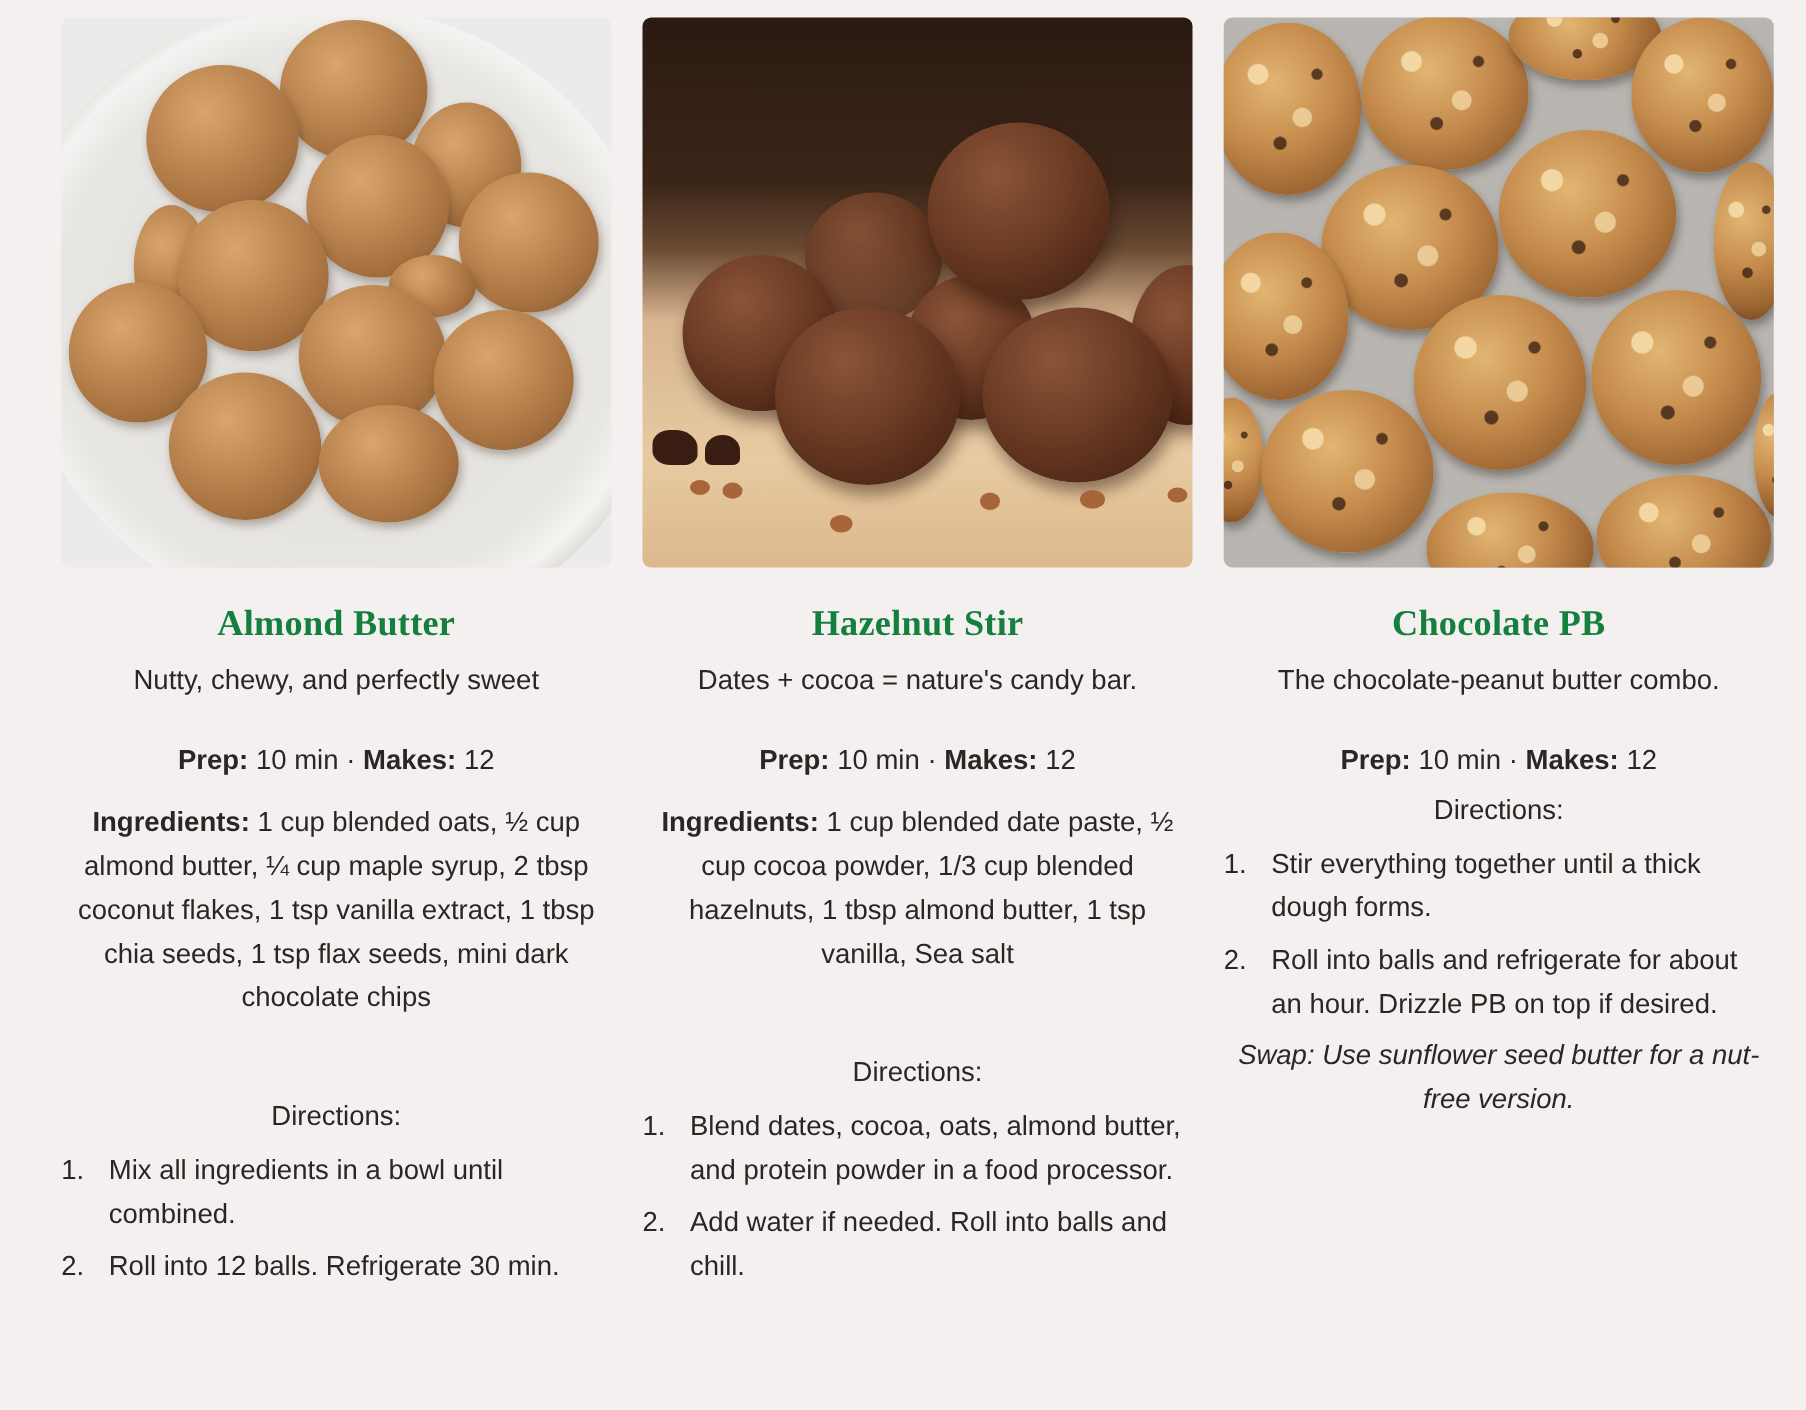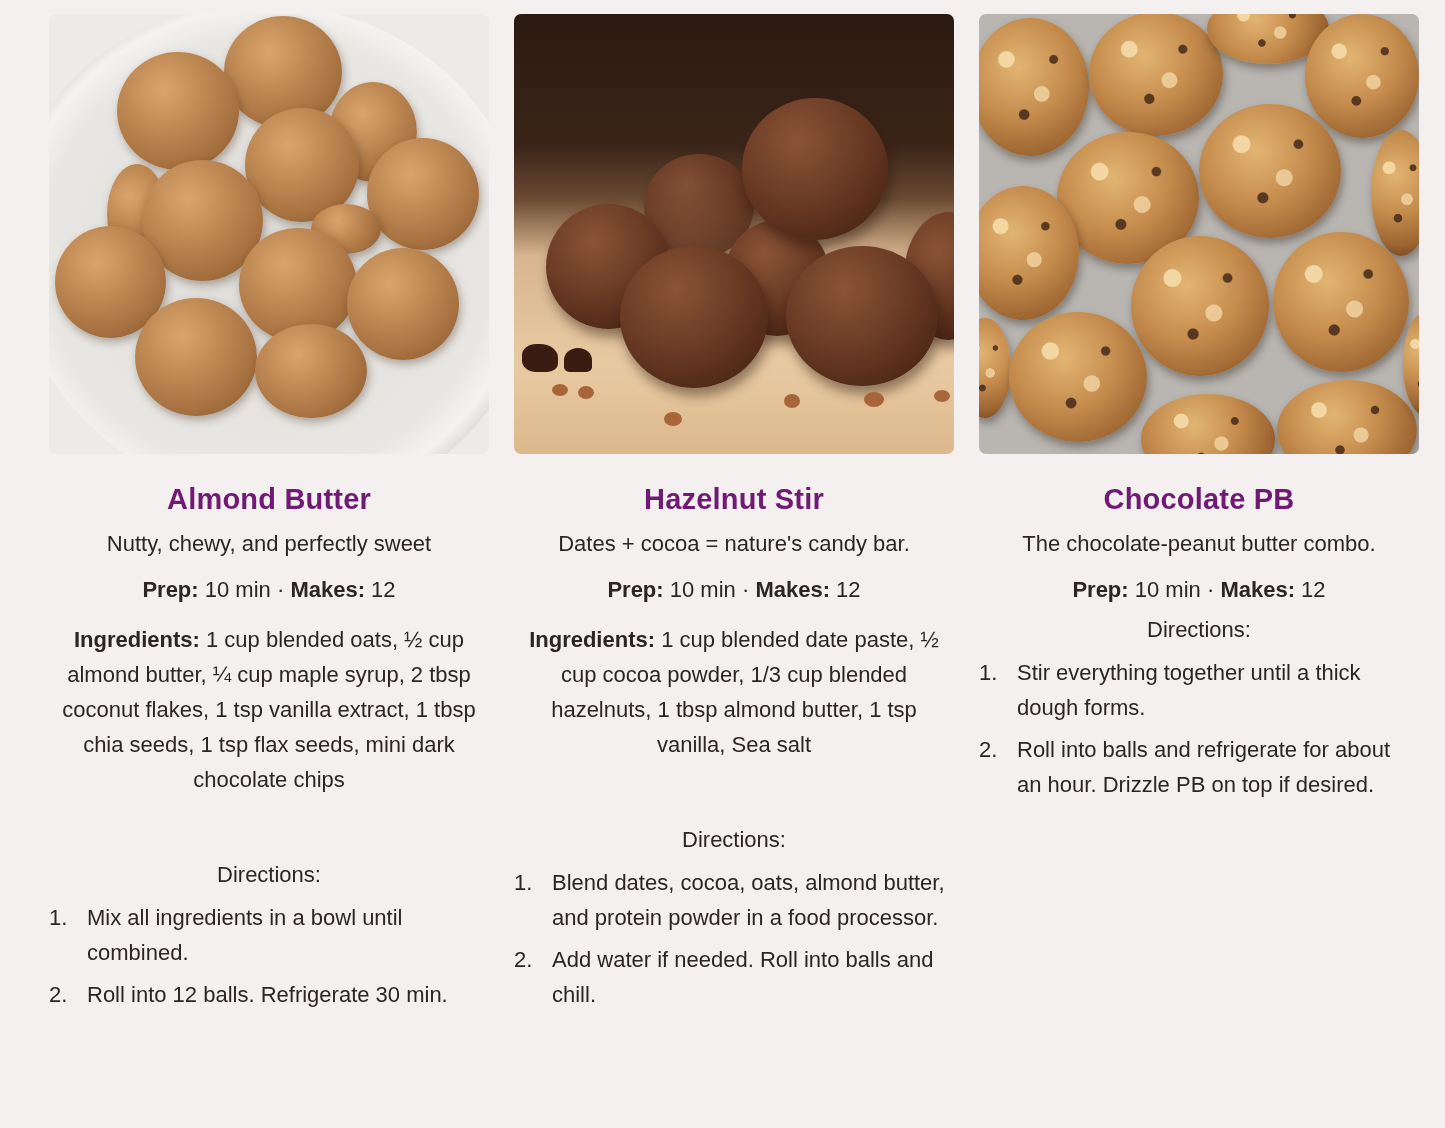--- a/index.html
+++ b/index.html
@@ -21,9 +21,9 @@
   }
   .title {
     margin: 27px 0 0 0;
-    font-family: Liberation Sans, sans-serif;
+    font-family: Liberation Serif, serif;
     font-weight: bold; font-size: 29px; line-height: 36px; letter-spacing: 0.2px;
-    color: #701a75; text-align: center;
+    color: #15803d; text-align: center;
   }
   .tagline { margin-top: 13px; font-size: 22px; line-height: 28px; text-align: center; }
   .meta { margin-top: 18px; font-size: 22px; line-height: 28px; text-align: center; }

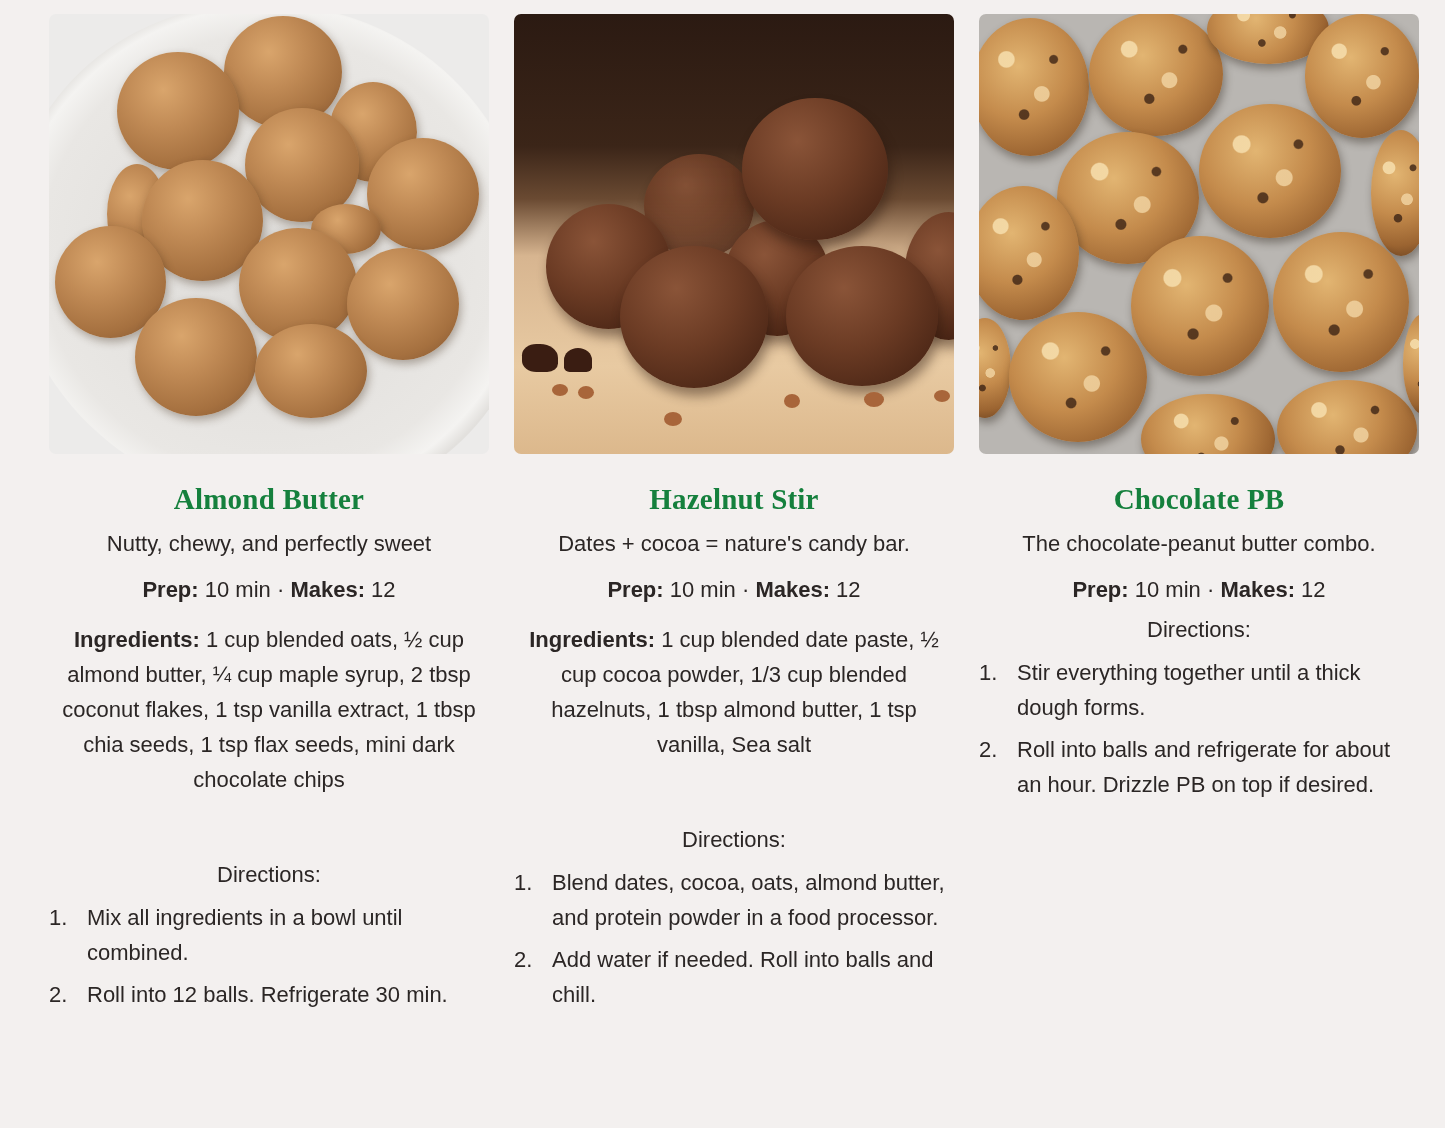--- a/index.html
+++ b/index.html
@@ -26,7 +26,7 @@
     color: #15803d; text-align: center;
   }
   .tagline { margin-top: 13px; font-size: 22px; line-height: 28px; text-align: center; }
-  .meta { margin-top: 18px; font-size: 22px; line-height: 28px; text-align: center; }
+  .meta { margin-top: 36px; font-size: 22px; line-height: 28px; text-align: center; }
   .meta b, .ingredients b { font-weight: bold; }
   .ingredients { margin-top: 18px; font-size: 22px; line-height: 35px; text-align: center; width: 440px; }
   .dir-title { font-size: 22px; line-height: 28px; font-weight: normal; text-align: center; }

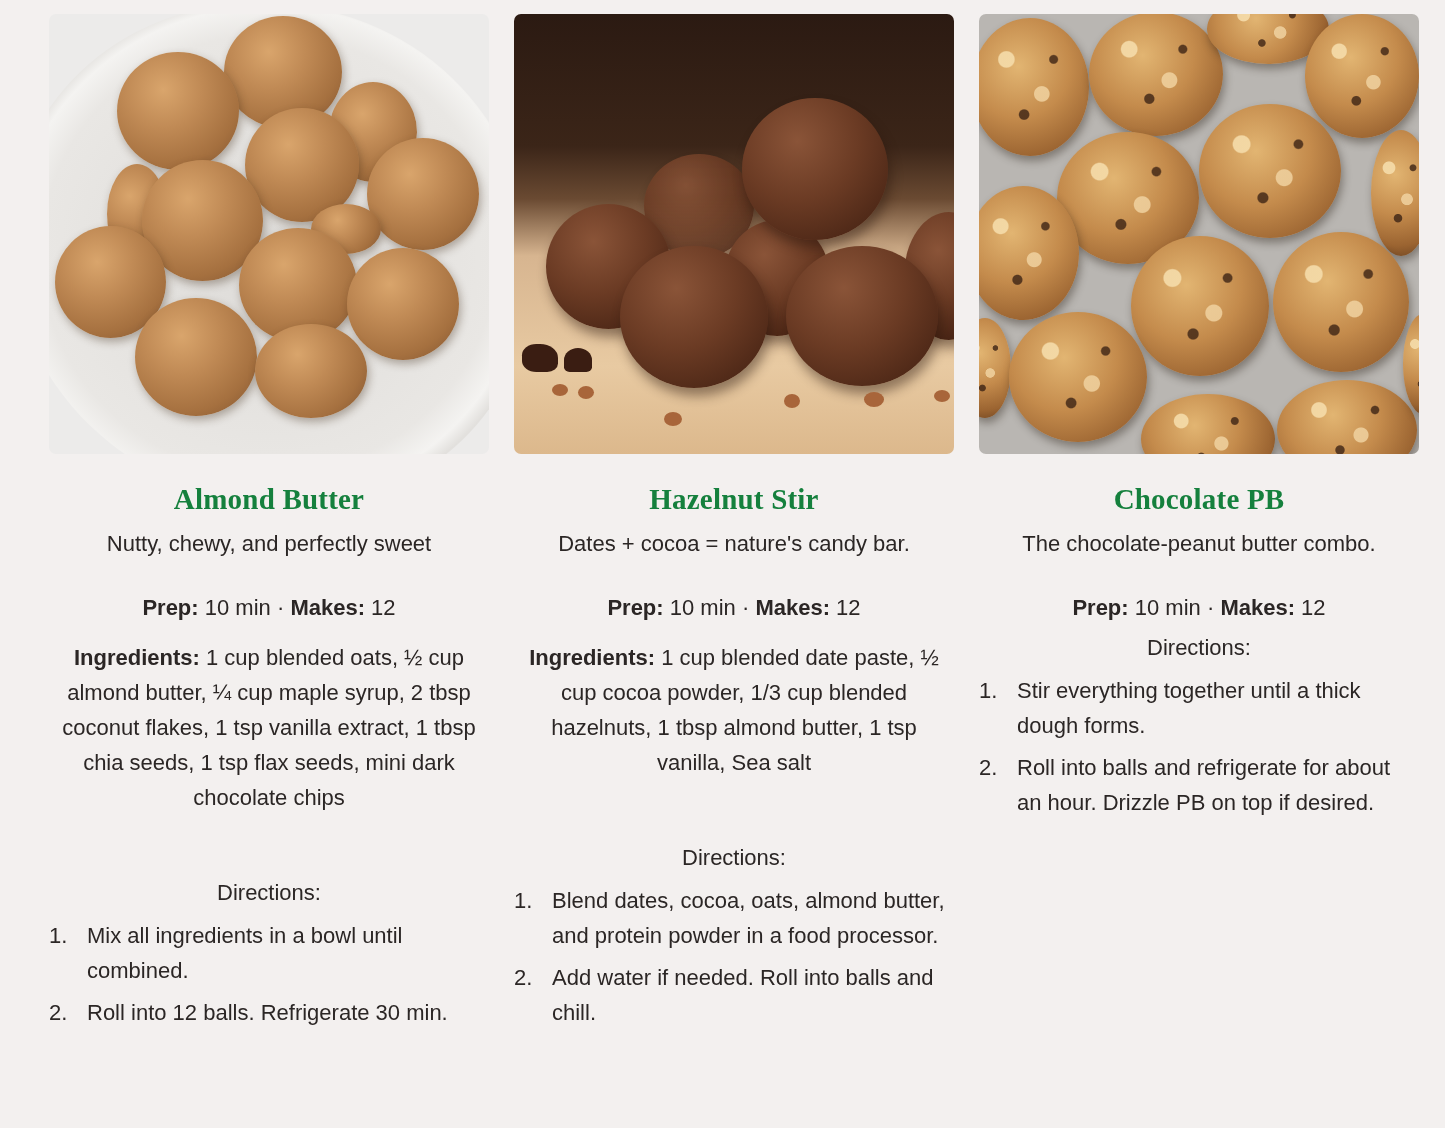--- a/index.html
+++ b/index.html
@@ -188,6 +188,7 @@
         <span class="txt">Roll into balls and refrigerate for about an hour. Drizzle PB on top if desired.</span>
       </li>
     </ol>
+    <div class="note" style="margin-top:6px;">Swap: Use sunflower seed butter for a nut-free version.</div>
   </div>
 
 </div>

